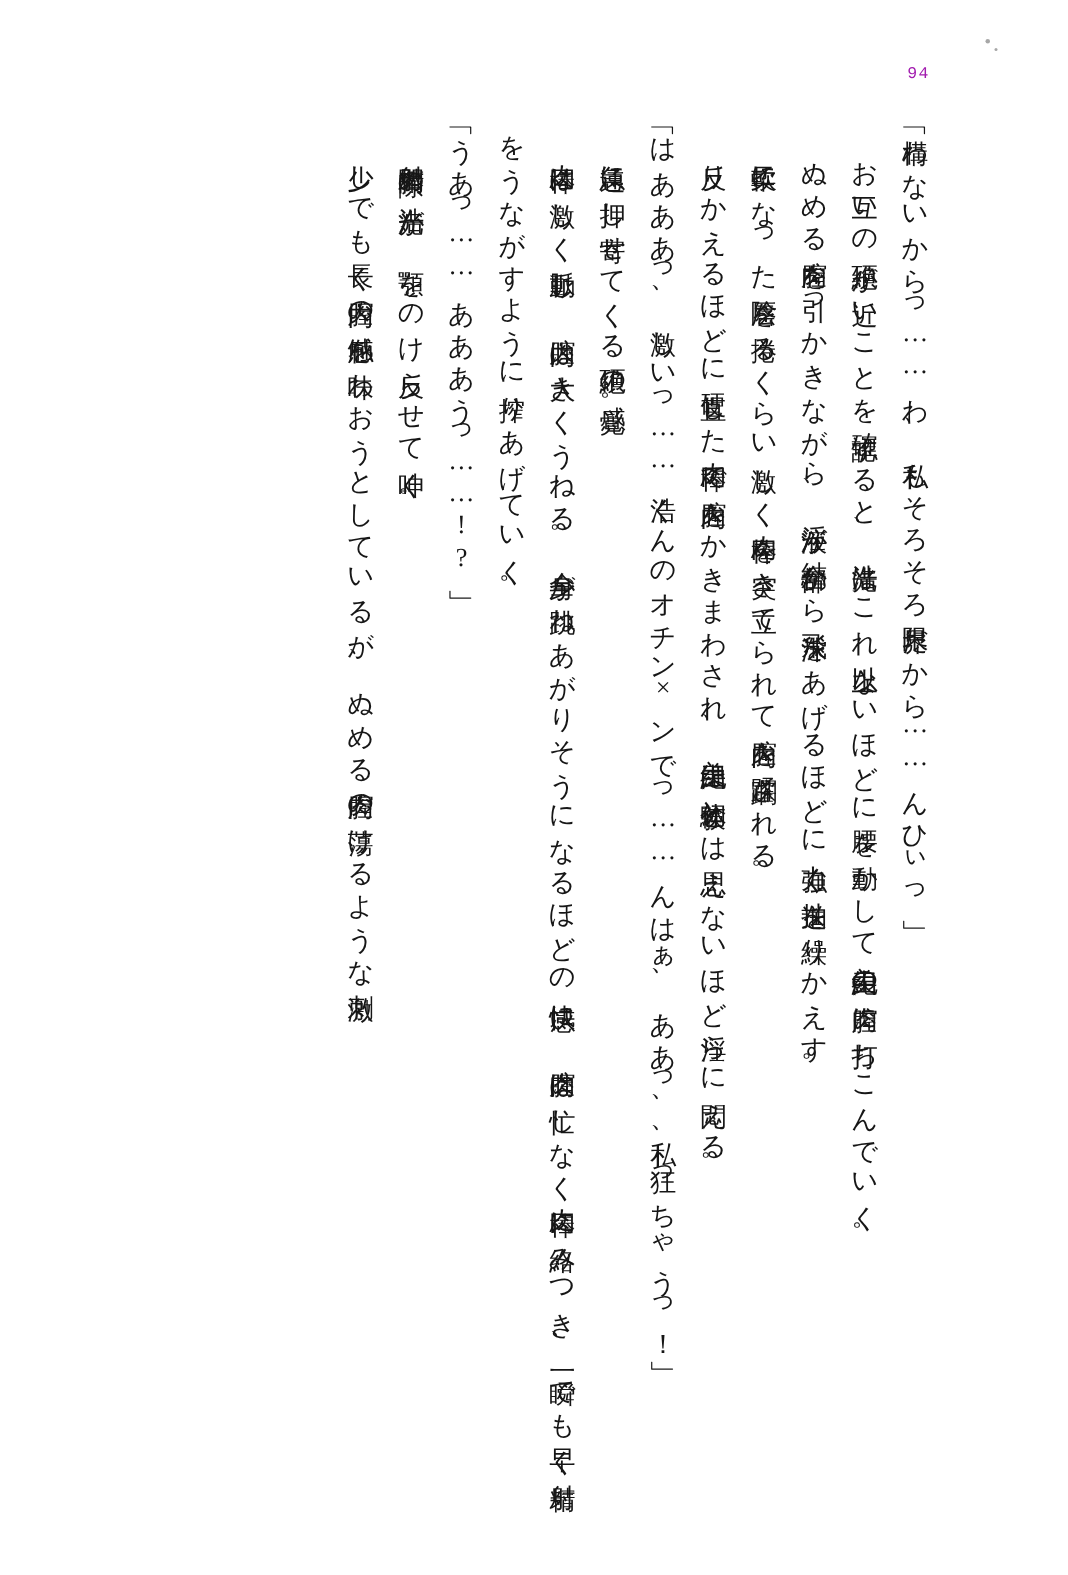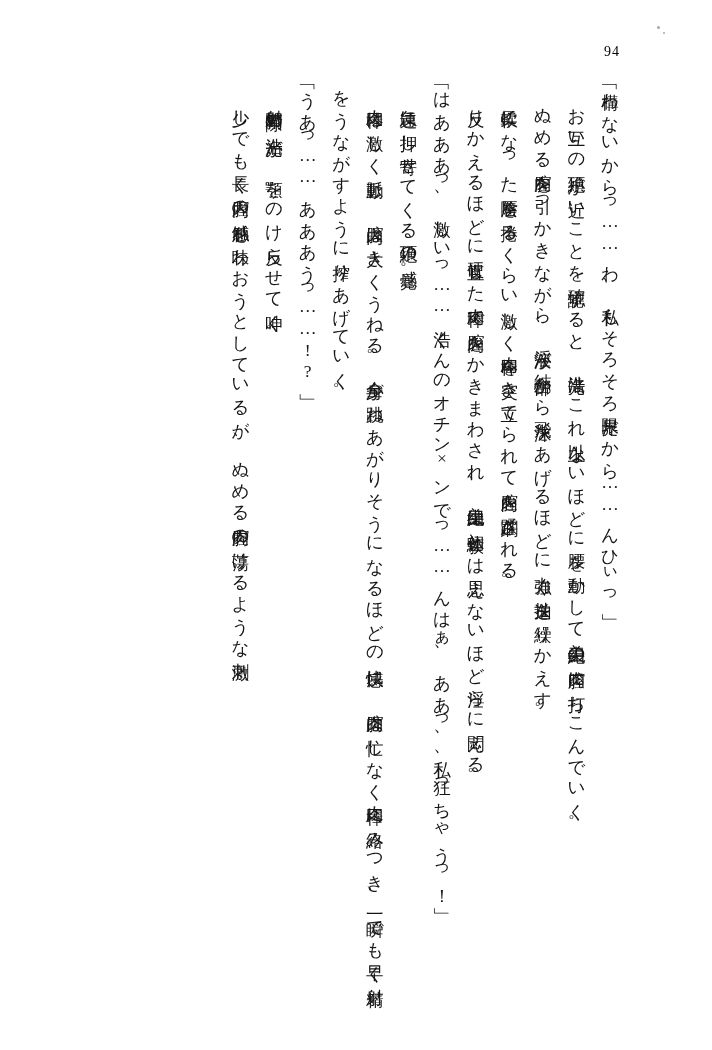--- a/index.html
+++ b/index.html
@@ -27,10 +27,10 @@
     position: absolute;
     top: 44px;
     right: 92px;
-    font-size: 14px;
+    font-size: 11px;
     letter-spacing: 1px;
-    color: #000000;
-    font-family: Liberation Serif, serif;
+    color: #a21caf;
+    font-family: Liberation Mono, monospace;
   }
   .body-text {
     position: absolute;

